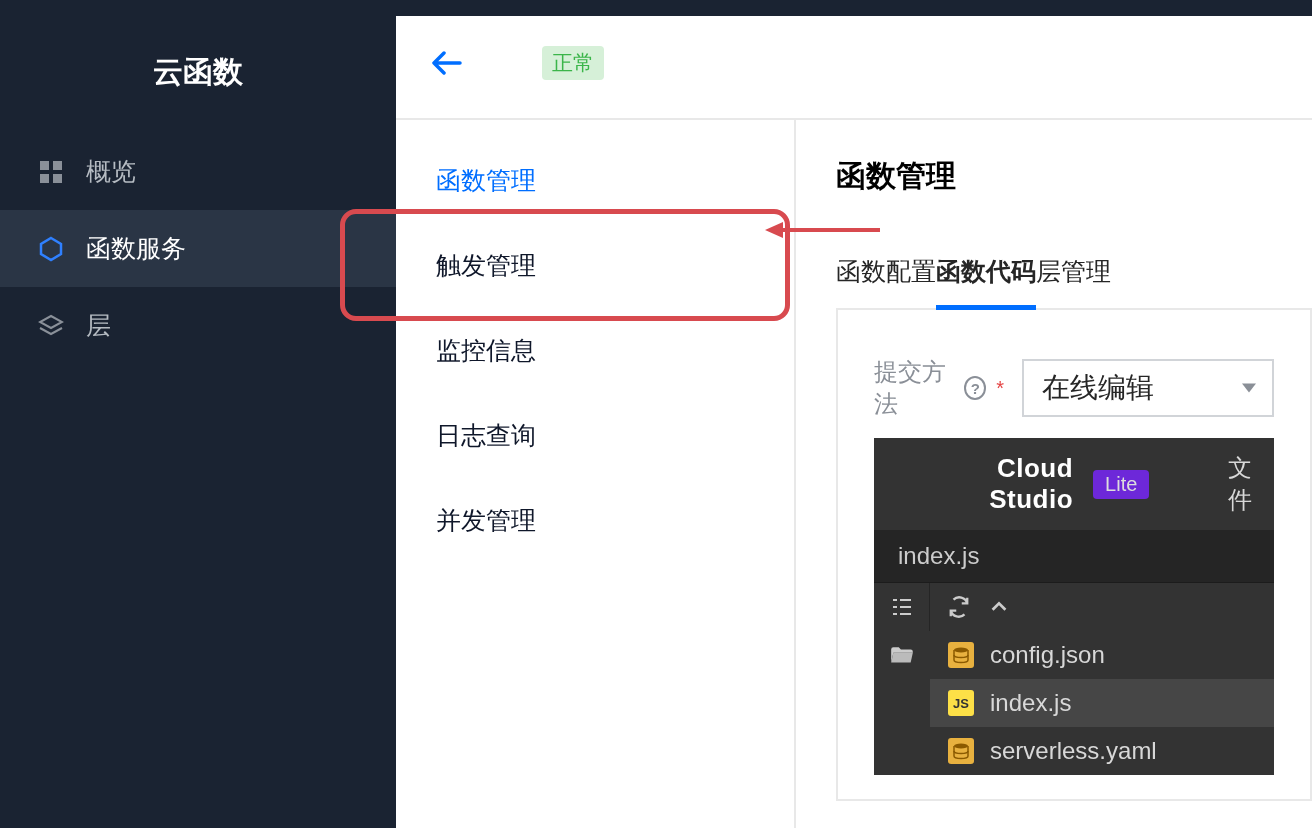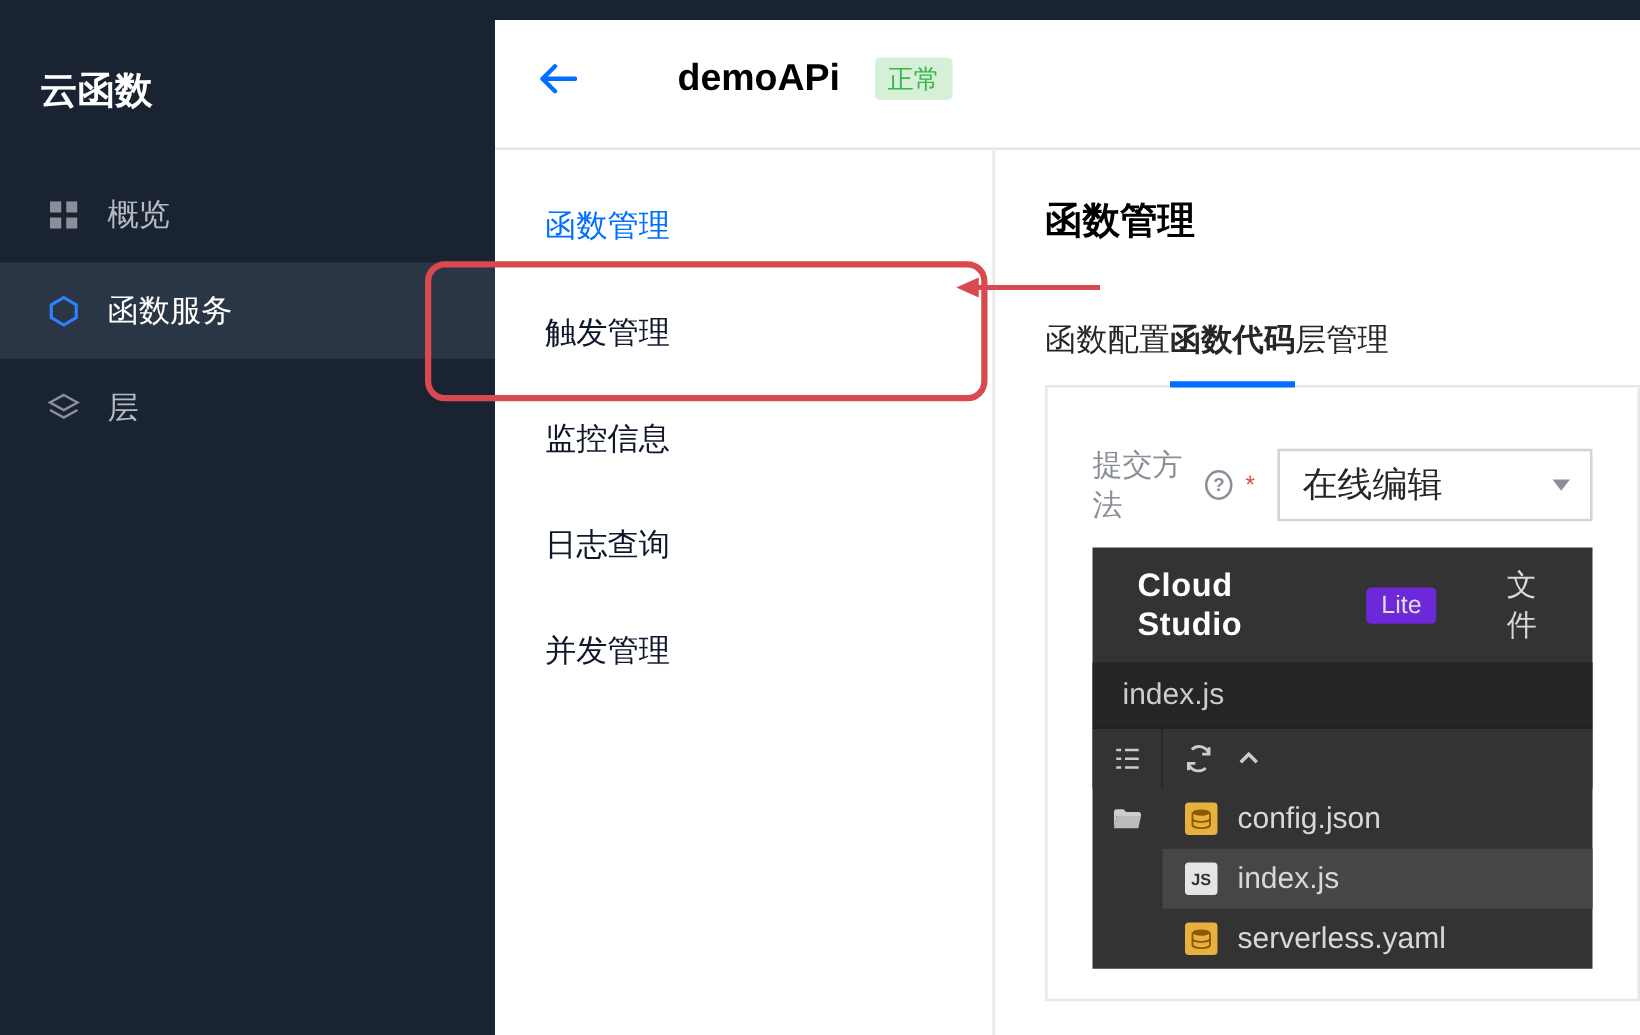--- a/index.html
+++ b/index.html
@@ -10,7 +10,7 @@
   .topbar { position: absolute; top: 0; left: 0; right: 0; height: 16px; background: #1a2332; z-index: 5; }
 
   
-  .sidebar { width: 396px; background: #1a2332; color: #c9d1d9; position: relative; padding-top: 16px; flex-shrink: 0; }
+  .sidebar { width: 396px; background: #1a2332; color: #c9d1d9; position: relative; padding-top: 16px; flex-shrink: 0; text-align: center; }
   .sidebar-title { font-size: 30px; font-weight: 600; color: #fff; padding: 36px 32px 40px; }
   .side-item { display: flex; align-items: center; padding: 22px 36px; font-size: 25px; color: #b5bbc2; cursor: pointer; }
   .side-item.active { background: #2a3545; color: #fff; }

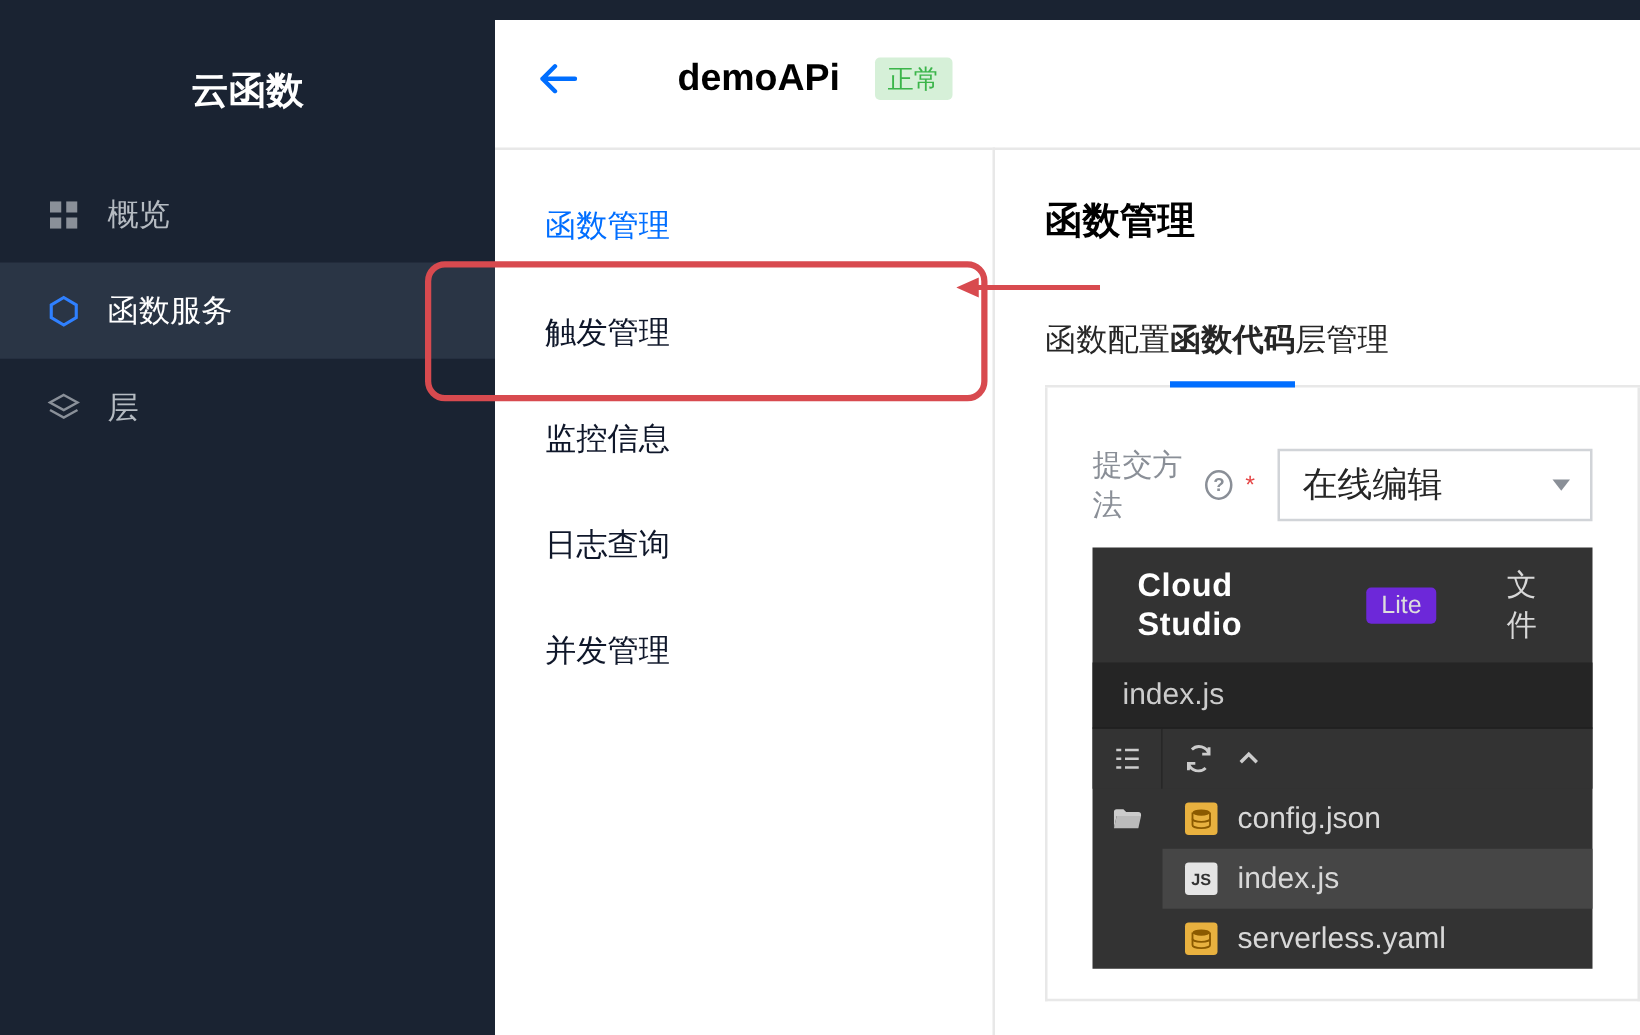--- a/index.html
+++ b/index.html
@@ -120,7 +120,6 @@
           </svg>
       </span>
       <span style="width:24px"></span>
-      <span class="page-title">demoAPi</span>
       <span class="status-badge">正常</span>
     </div>
 

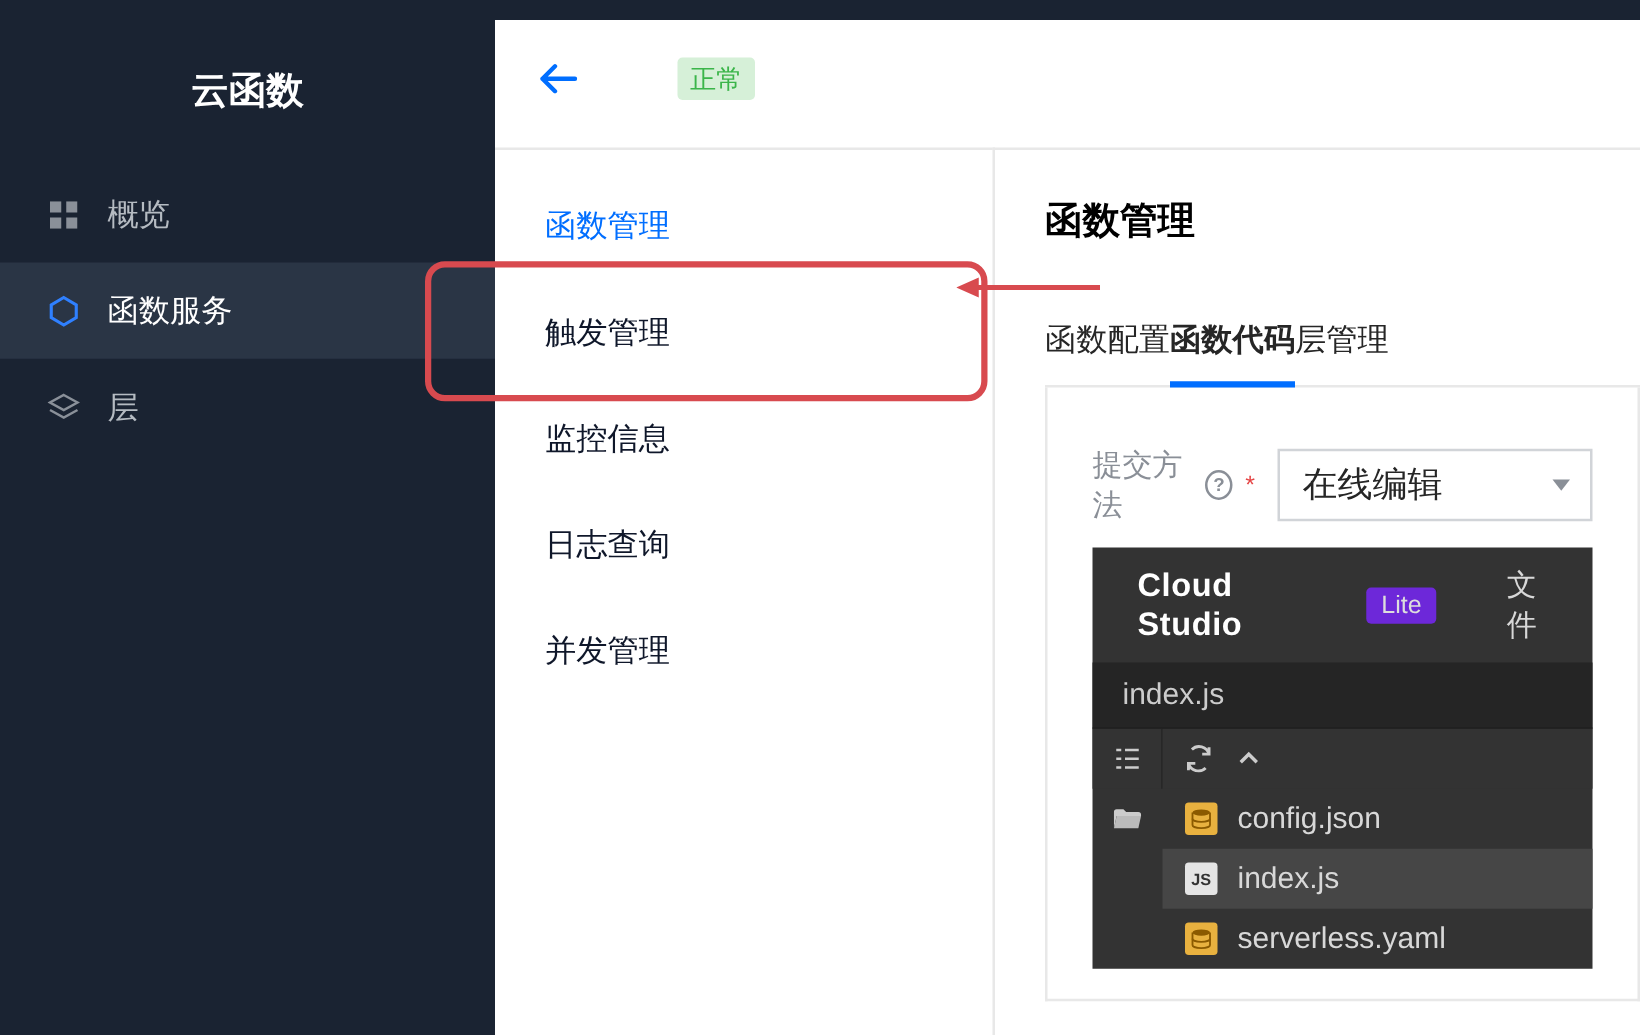--- a/index.html
+++ b/index.html
@@ -47,7 +47,7 @@
 
   
   .studio { background: #333333; color: #d8d8d8; display: flex; flex-direction: column; }
-  .studio-top { display: flex; align-items: center; padding: 14px 22px 14px 36px; gap: 20px; }
+  .studio-top { display: flex; align-items: center; padding: 14px 22px 14px 36px; gap: 20px; text-align: right; }
   .studio-title { font-size: 26px; font-weight: 800; color: #fff; font-family: "Arial Black", sans-serif; letter-spacing: 0.5px; }
   .lite-badge { background: #6d28d9; color: #ddd; font-size: 20px; padding: 3px 12px; border-radius: 4px; }
   .menu-item { font-size: 24px; color: #d8d8d8; margin-left: 36px; cursor: pointer; }

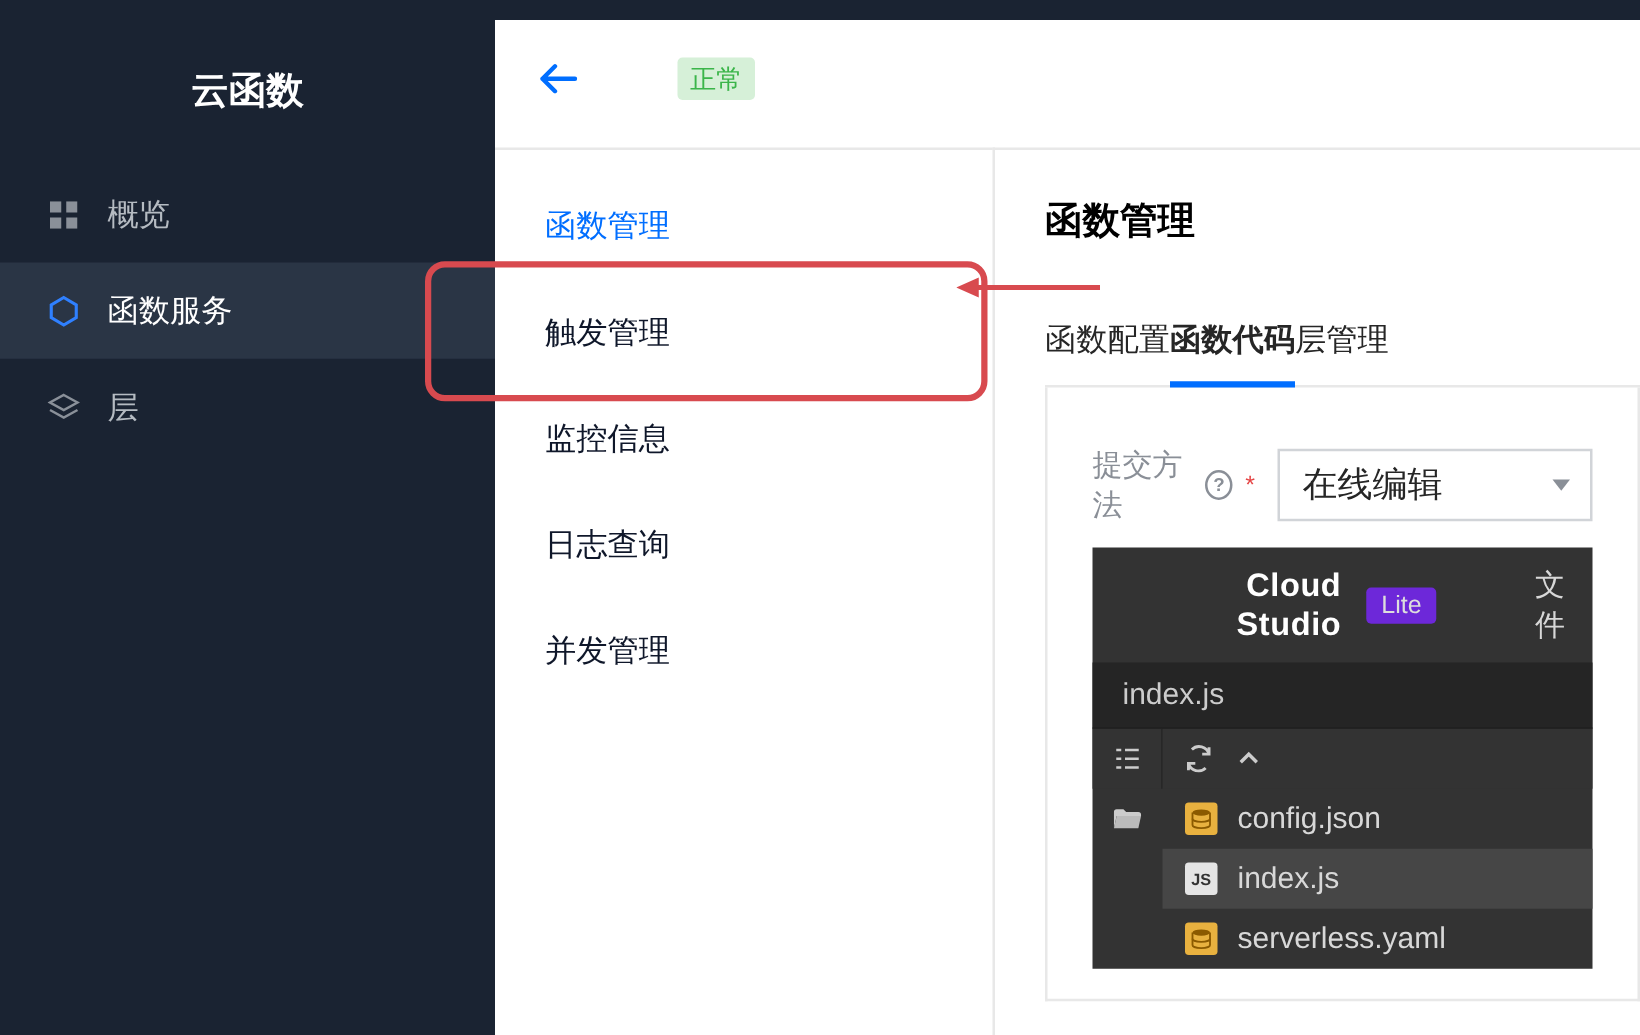--- a/index.html
+++ b/index.html
@@ -63,7 +63,7 @@
   .file-row.selected { background: #464646; }
   .file-icon { width: 26px; height: 26px; border-radius: 3px; display: flex; align-items: center; justify-content: center; font-size: 13px; font-weight: 700; flex-shrink: 0; }
   .db-icon { background: #e8b13f; }
-  .js-icon { background: #e5e5e5; color: #333; }
+  .js-icon { background: #fde047; color: #333; }
 
   
   .annotation { position: absolute; border: 5px solid #d84a4f; border-radius: 16px; pointer-events: none; z-index: 100; }

